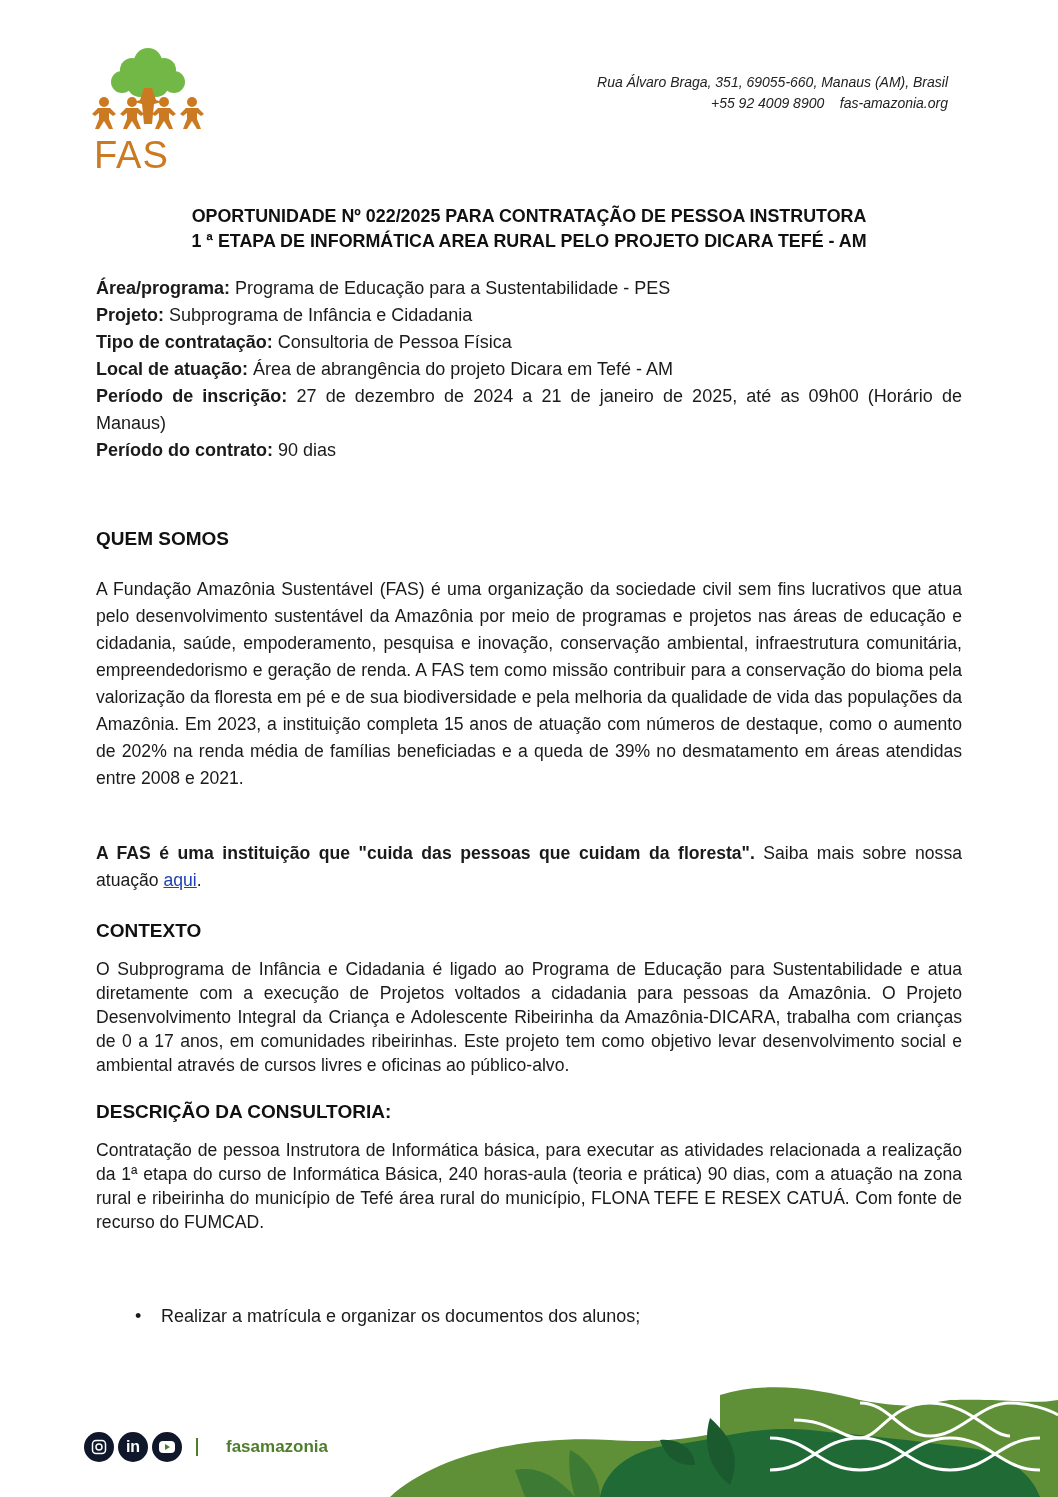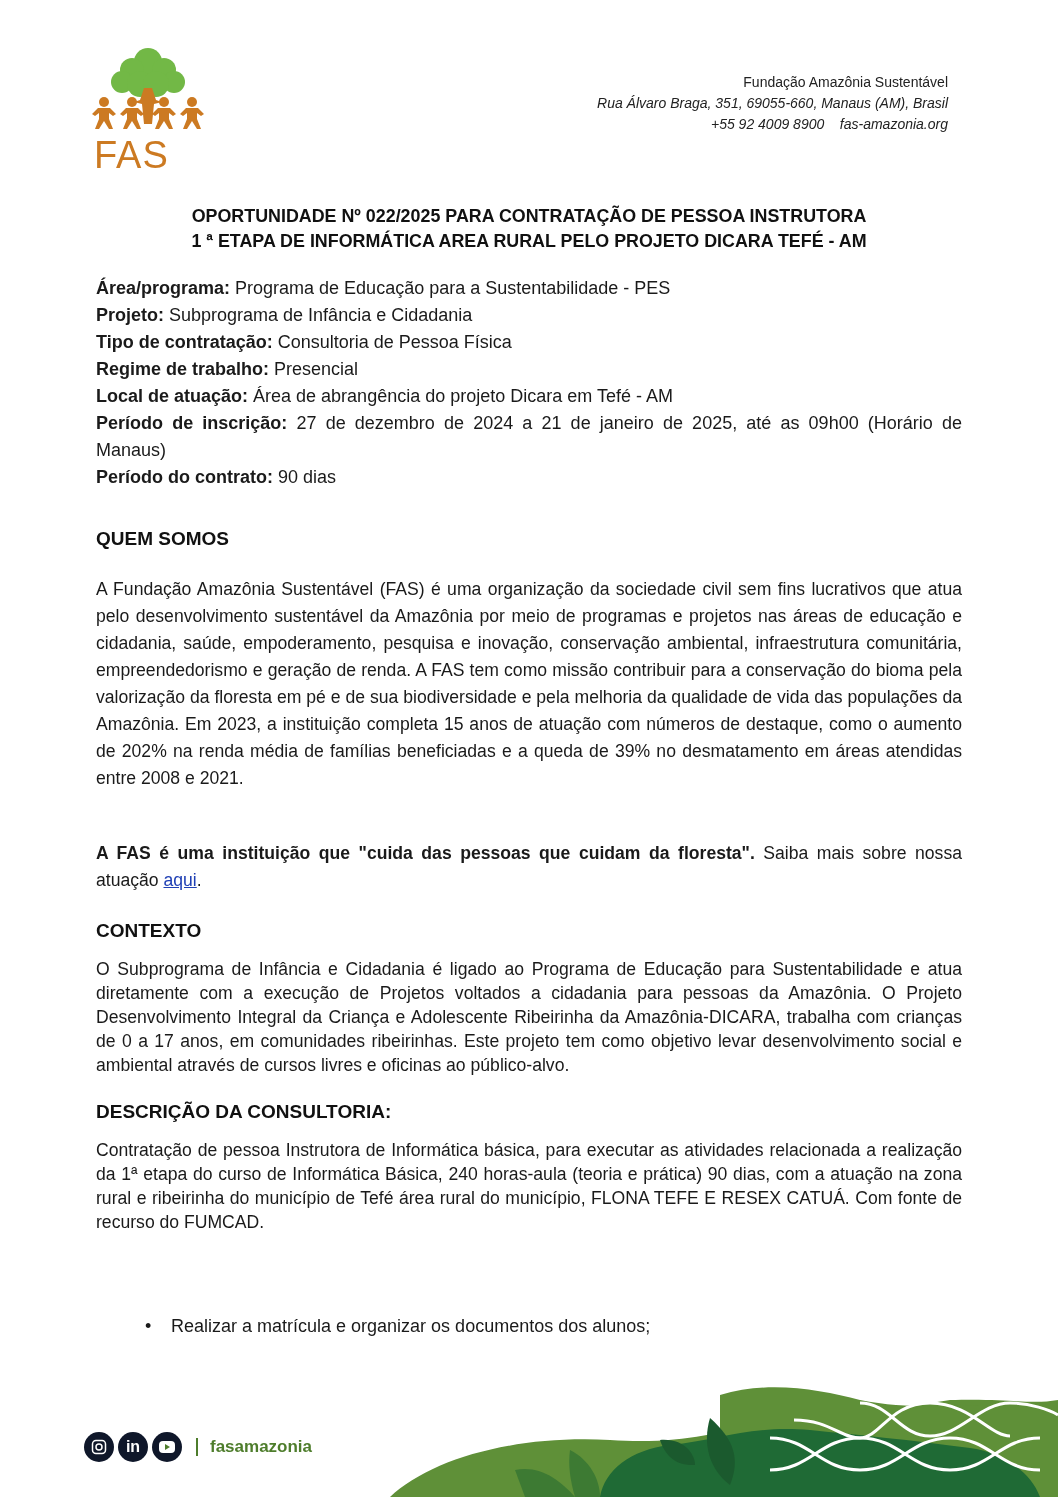--- a/index.html
+++ b/index.html
@@ -74,7 +74,6 @@
   </div>
 
   <div class="address">
-    <div class="name">Fundação Amazônia Sustentável</div>
     <div class="it">Rua Álvaro Braga, 351, 69055-660, Manaus (AM), Brasil</div>
     <div class="it">
       <span>+55 92 4009 8900</span>&nbsp;&nbsp;&nbsp;

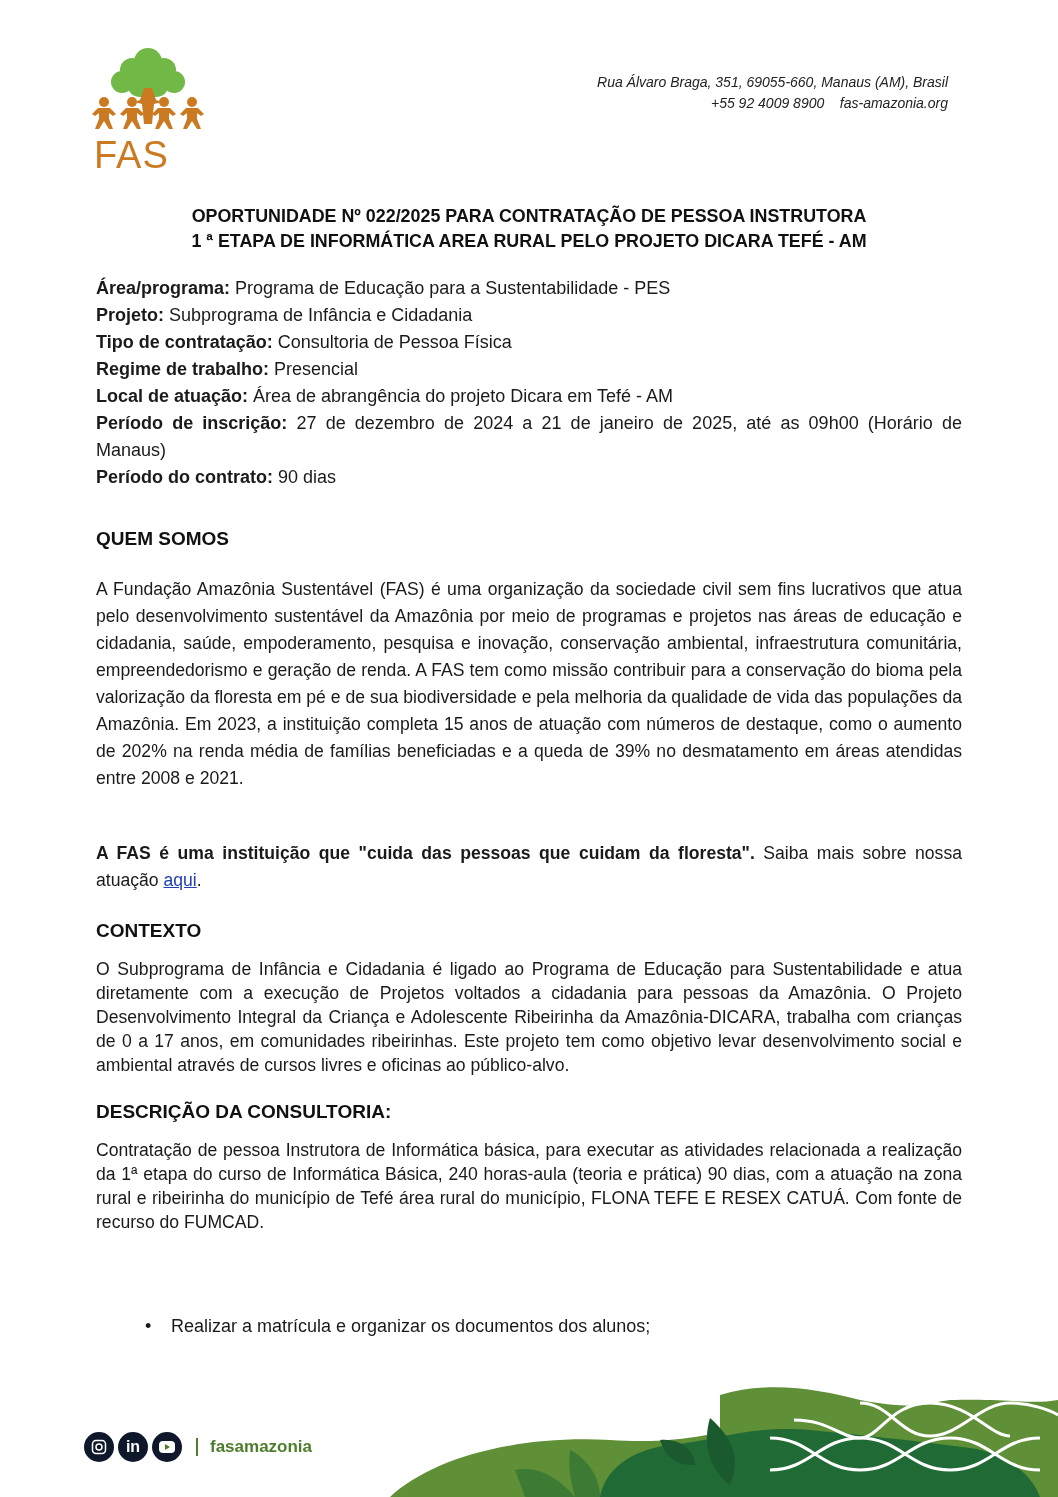--- a/index.html
+++ b/index.html
@@ -90,7 +90,6 @@
     <div><b>Área/programa:</b><span> Programa de Educação para a Sustentabilidade - PES</span></div>
     <div><b>Projeto:</b><span> Subprograma de Infância e Cidadania</span></div>
     <div><b>Tipo de contratação:</b><span> Consultoria de Pessoa Física</span></div>
-    <div><b>Regime de trabalho:</b><span> Presencial</span></div>
     <div><b>Local de atuação:</b><span> Área de abrangência do projeto Dicara em Tefé - AM</span></div>
     <div style="text-align:justify"><b>Período de inscrição:</b><span> 27 de dezembro de 2024 a 21 de janeiro de 2025, até as 09h00 (Horário de Manaus)</span></div>
     <div><b>Período do contrato:</b><span> 90 dias</span></div>

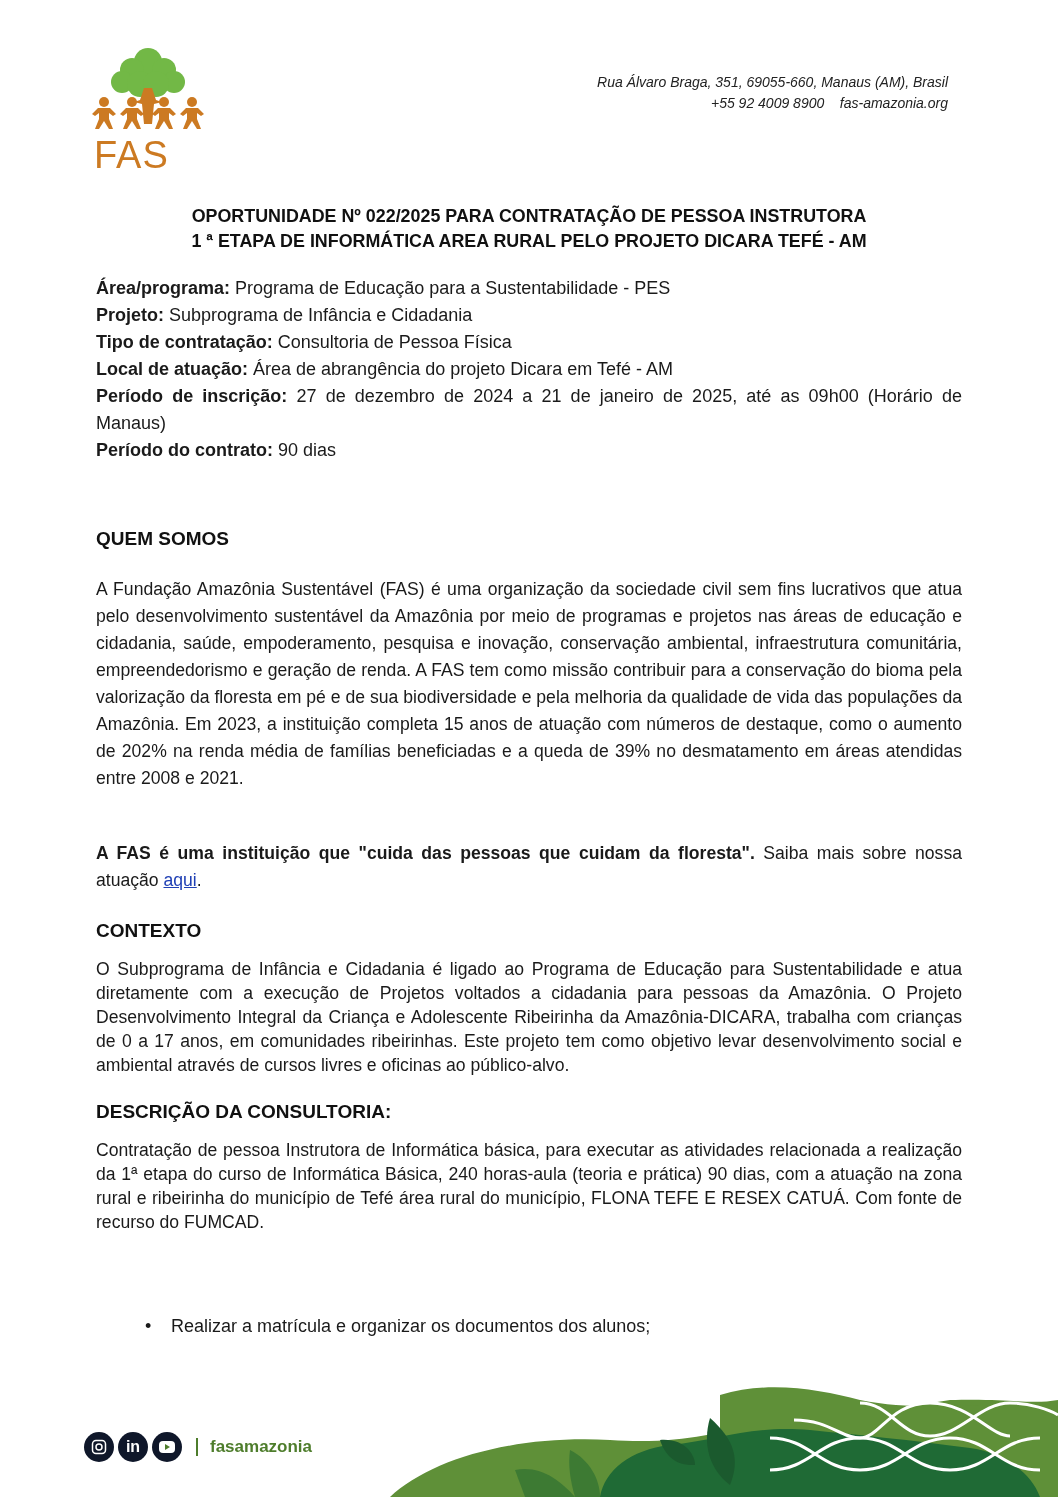--- a/index.html
+++ b/index.html
@@ -28,7 +28,7 @@
   .h { position:absolute; left:96px; font-family:"Liberation Sans",sans-serif; font-weight:bold; font-size:19px; color:#111; }
   .link { color:#1f3fb4; text-decoration:underline; }
 
-  ul.resp { margin:11px; padding:0 0 0 38px; list-style:none; }
+  ul.resp { margin:1px; padding:0 0 0 38px; list-style:none; }
   ul.resp li { position:relative; }
   ul.resp li::before { content:"•"; position:absolute; left:-26px; top:0; }
 

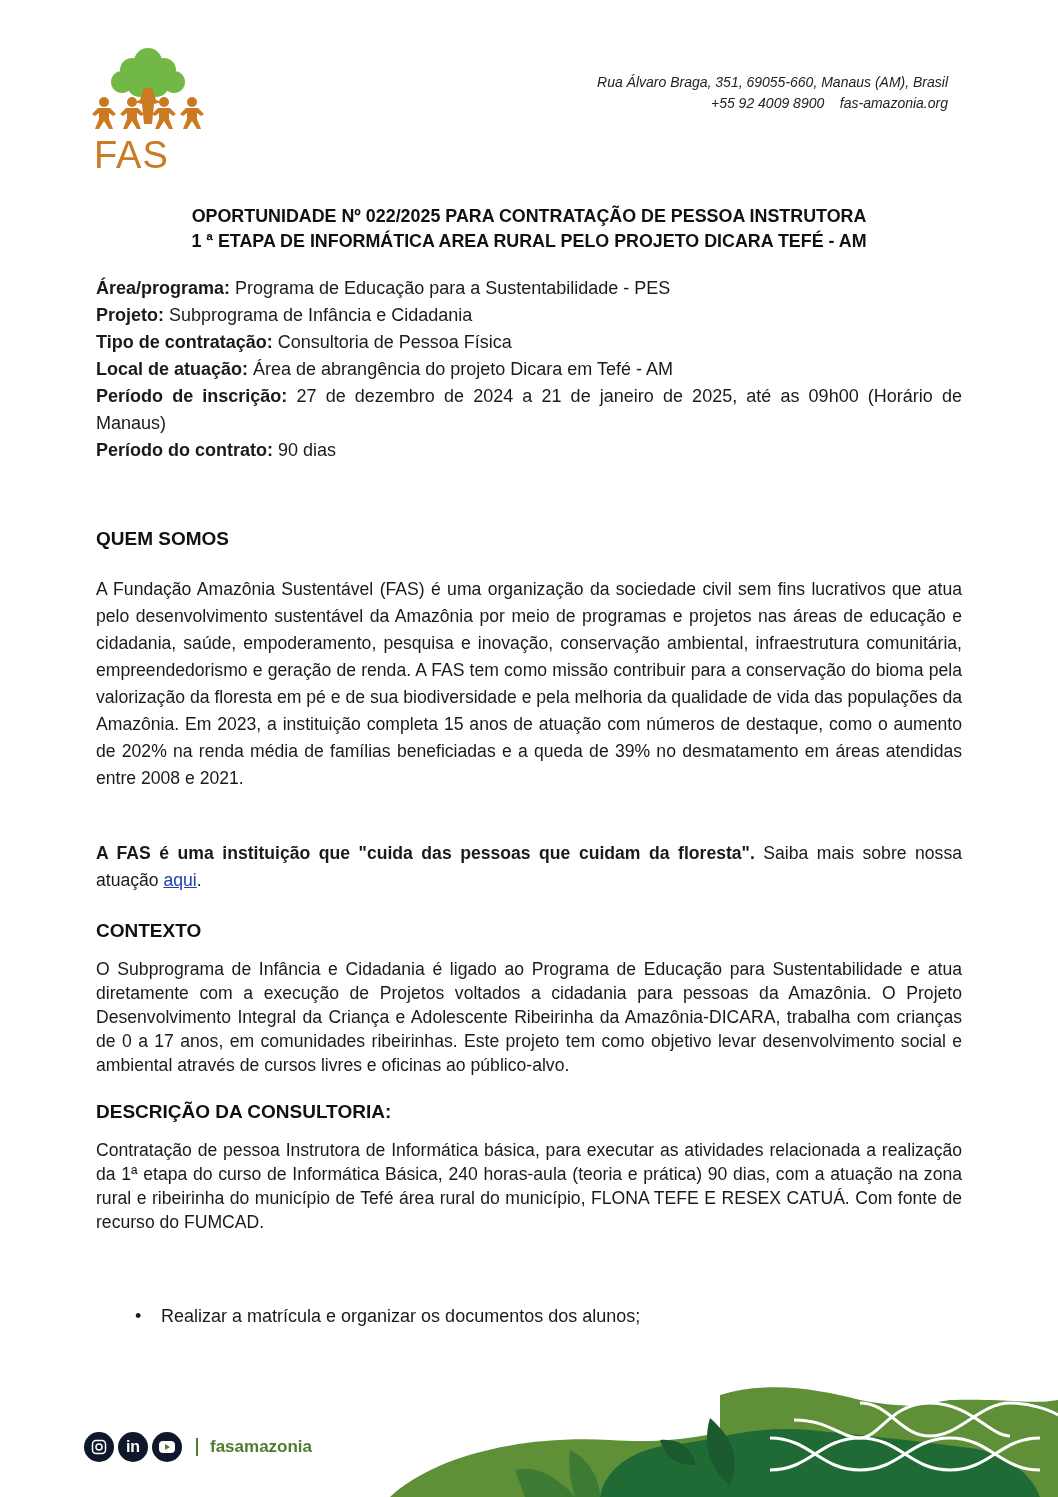--- a/index.html
+++ b/index.html
@@ -36,7 +36,7 @@
   .footer-social { position:absolute; left:84px; top:1432px; display:flex; align-items:center; gap:4px; }
   .soc { width:30px; height:30px; border-radius:50%; background:#0f172a; display:flex; align-items:center; justify-content:center; color:#fff; font-family:"Liberation Sans",sans-serif; font-weight:bold; font-size:16px; }
   .sep { width:2px; height:18px; background:#4e7d2c; margin:0 8px 0 10px; }
-  .handle { font-family:"Liberation Sans",sans-serif; font-weight:bold; font-size:17px; color:#4e7d2c; }
+  .handle { font-family:"Liberation Sans",sans-serif; font-weight:bold; font-size:17px; color:#4e7d2c;margin-left:16px; }
   .waves { position:absolute; left:390px; top:1370px; width:668px; height:127px; }
 </style>
 </head>

